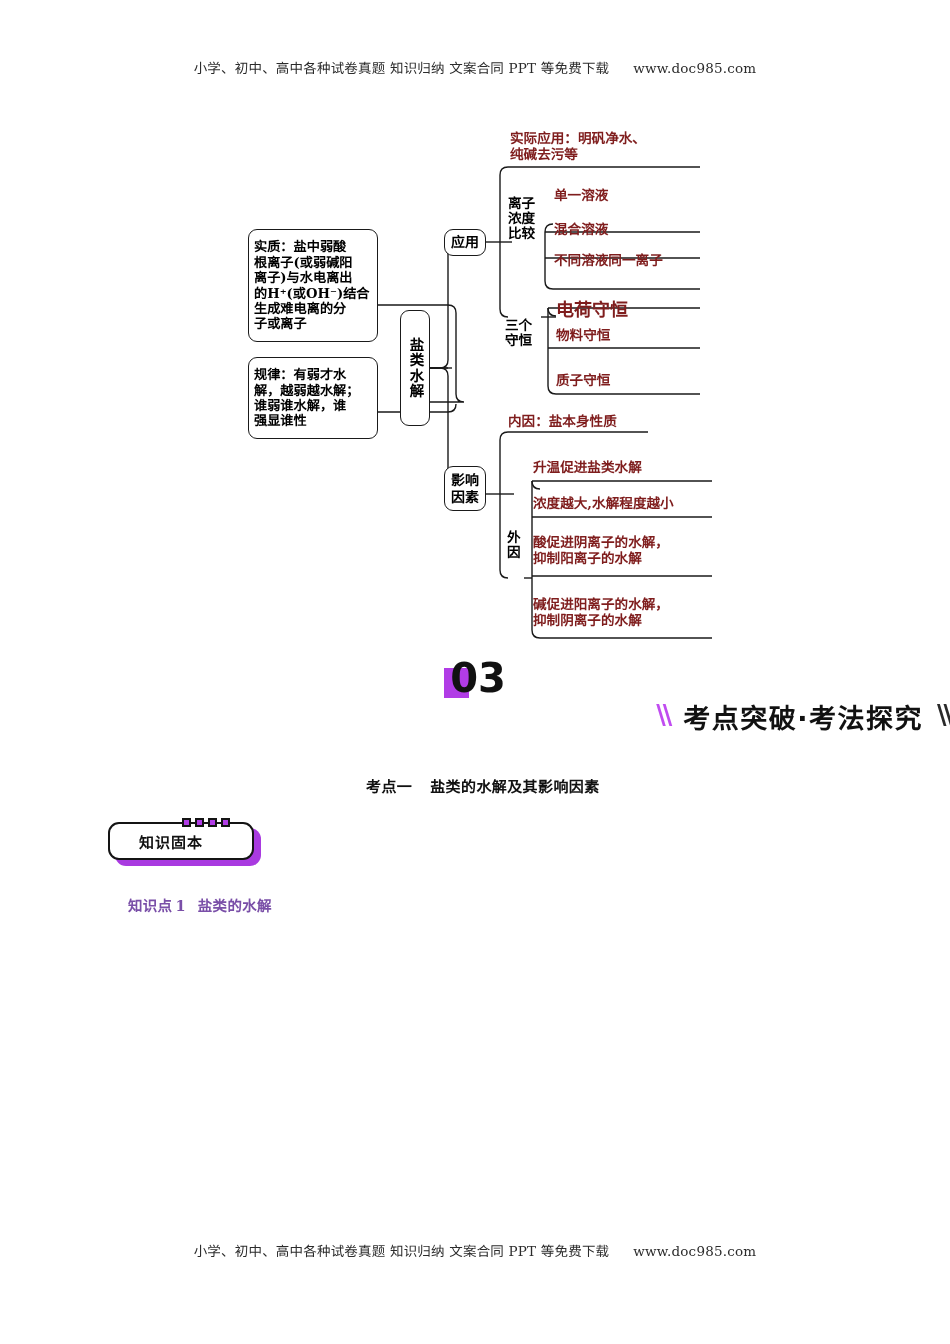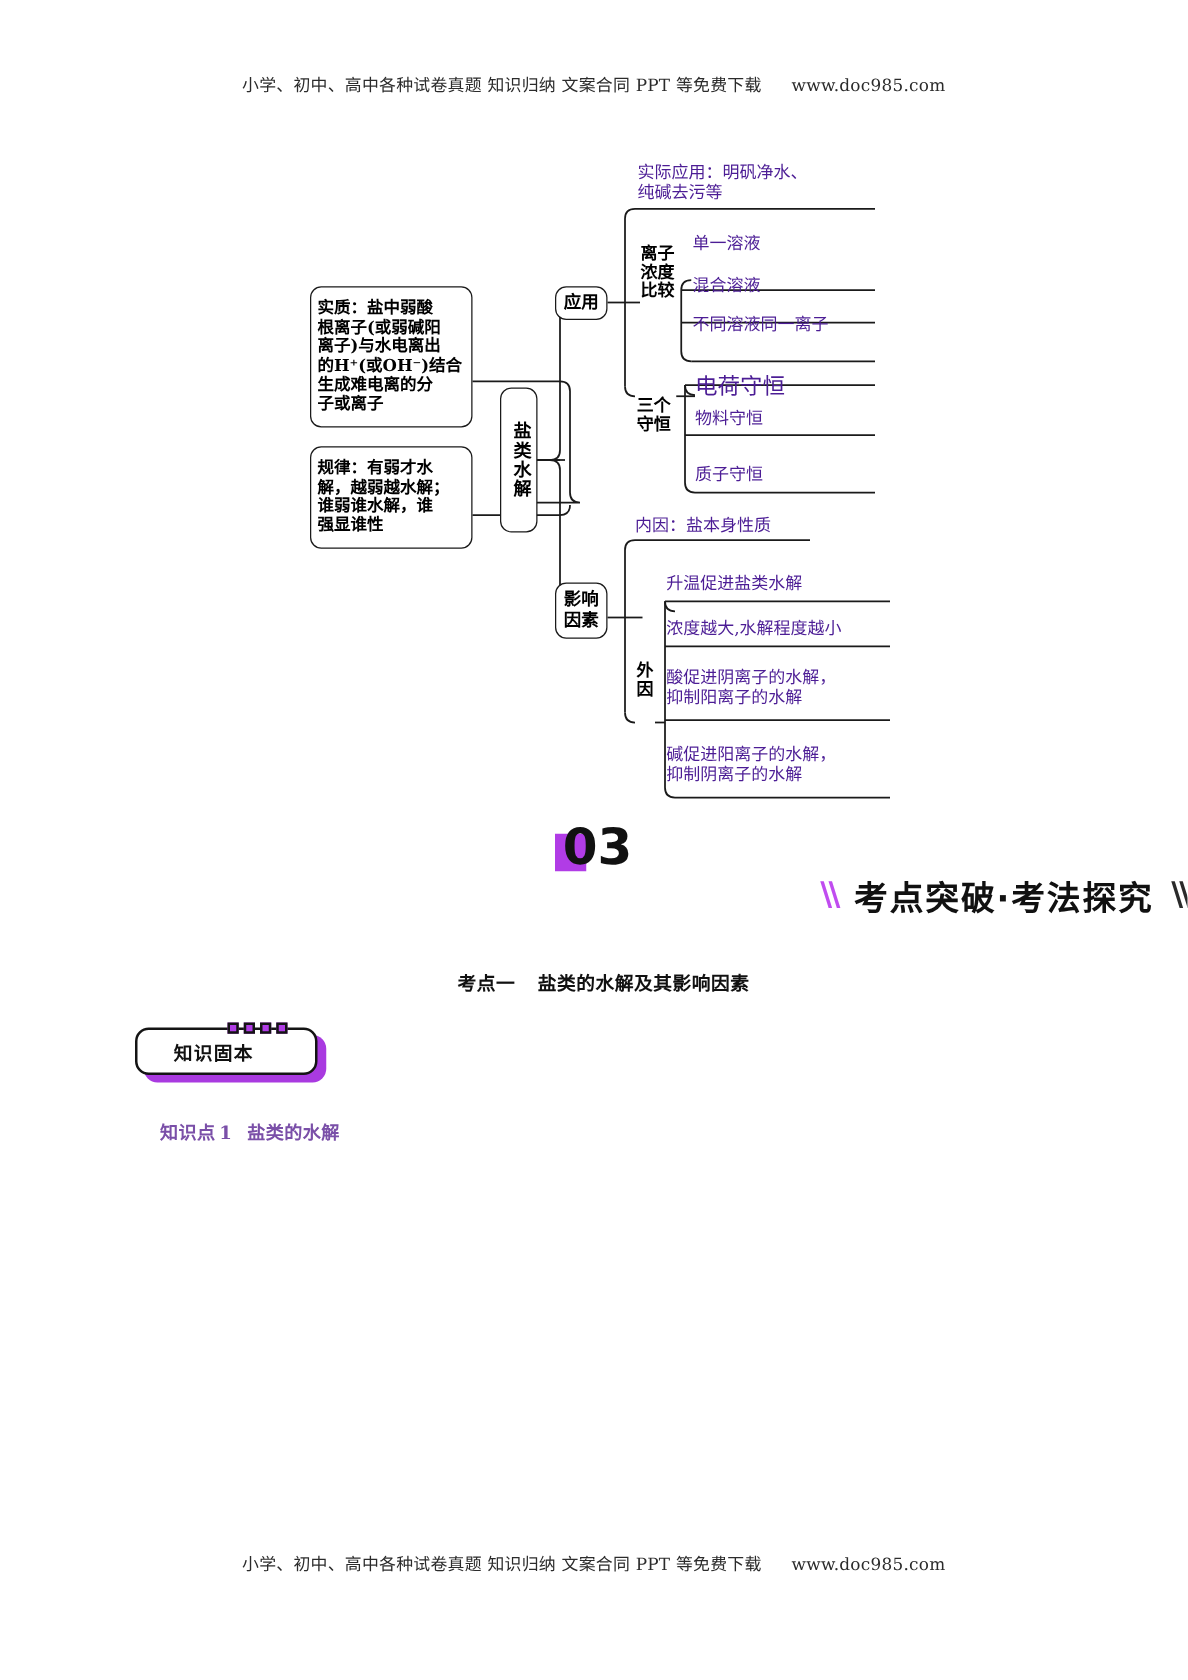--- a/index.html
+++ b/index.html
@@ -75,10 +75,10 @@
   .mm-leaf {                    
     position: absolute;
     font-family: "DejaVu Serif", "Liberation Serif", serif;
-    font-weight: normal;
+    font-weight: bold;
     line-height: 1.16;
     white-space: pre-line;
-    color: #4c1d95;
+    color: #7f1d1d;
   }
   .mm-stack {                   
     position: absolute;

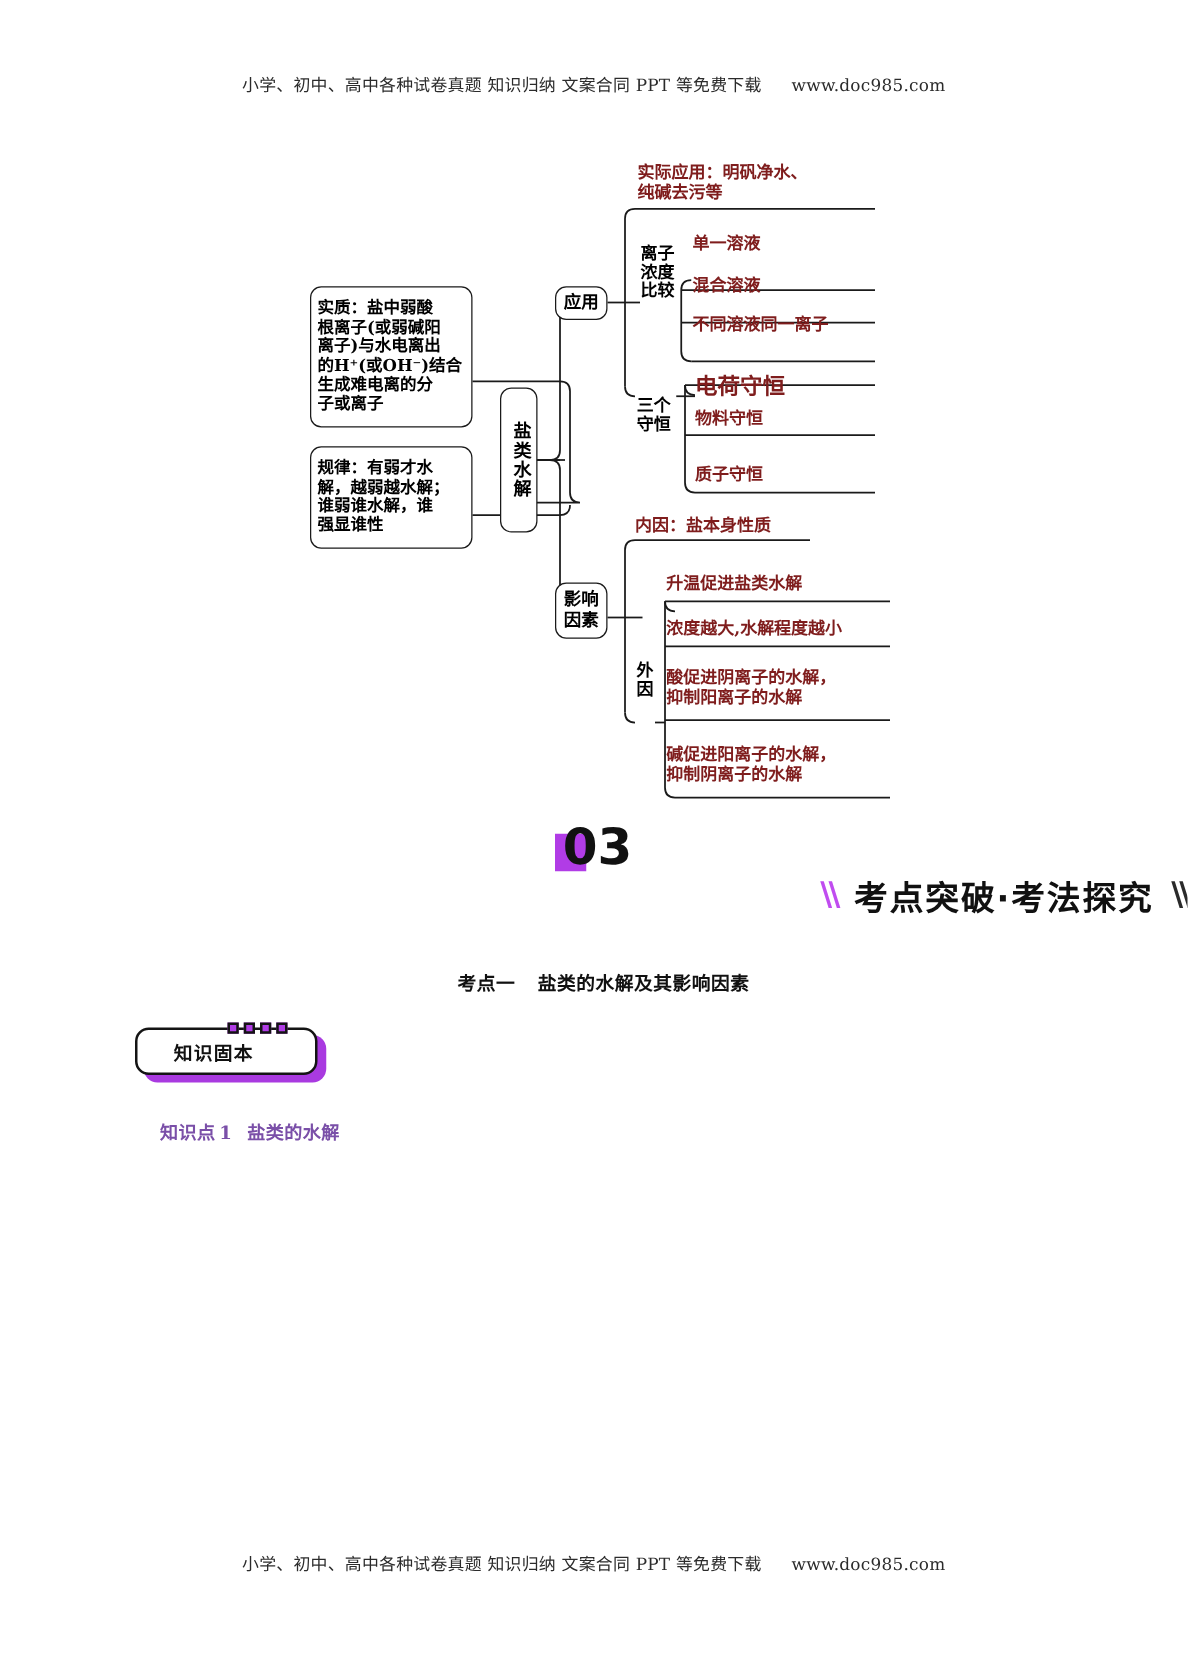--- a/index.html
+++ b/index.html
@@ -85,7 +85,6 @@
     font-family: "DejaVu Serif", "Liberation Serif", serif;
     font-weight: bold;
     line-height: 1.1;
-    text-align: center;
     color: #000;
     white-space: pre-line;
   }

